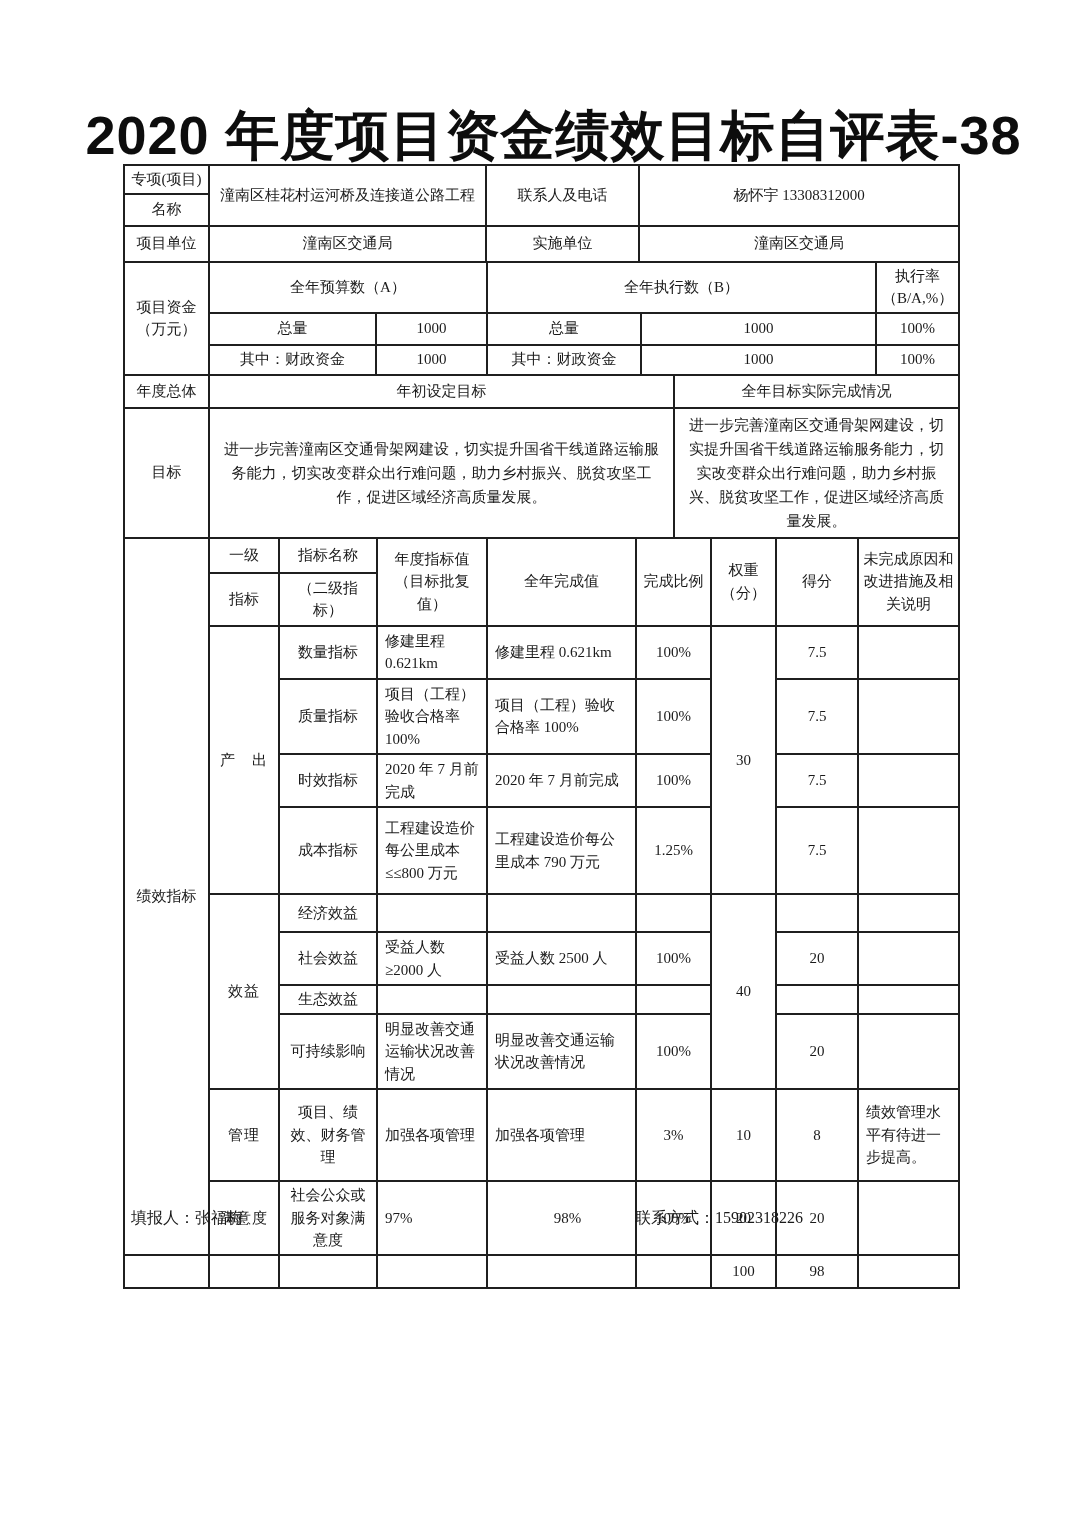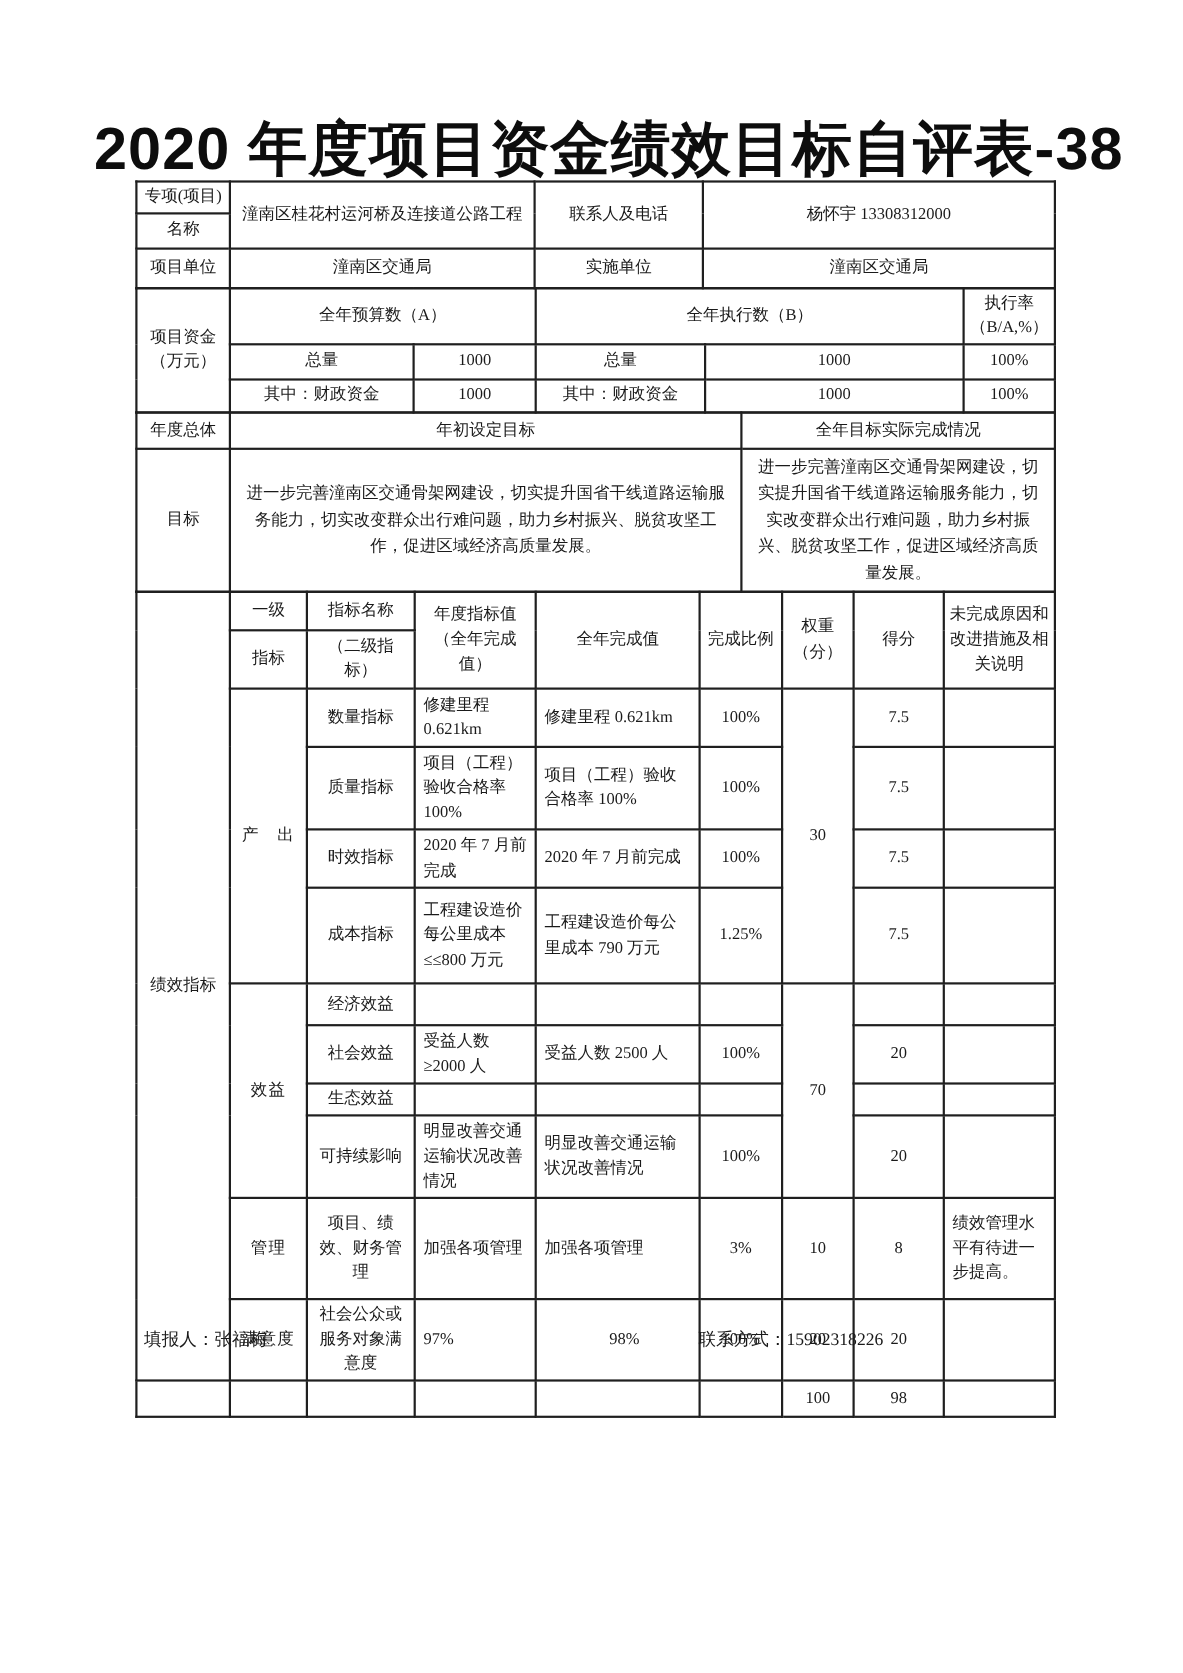--- a/index.html
+++ b/index.html
@@ -157,7 +157,7 @@
         <td rowspan="12">绩效指标</td>
         <td style="height:35px">一级</td>
         <td>指标名称</td>
-        <td rowspan="2">年度指标值（全年完成值）</td>
+        <td rowspan="2">年度指标值（目标批复值）</td>
         <td rowspan="2">全年完成值</td>
         <td rowspan="2">完成比例</td>
         <td rowspan="2">权重（分）</td>

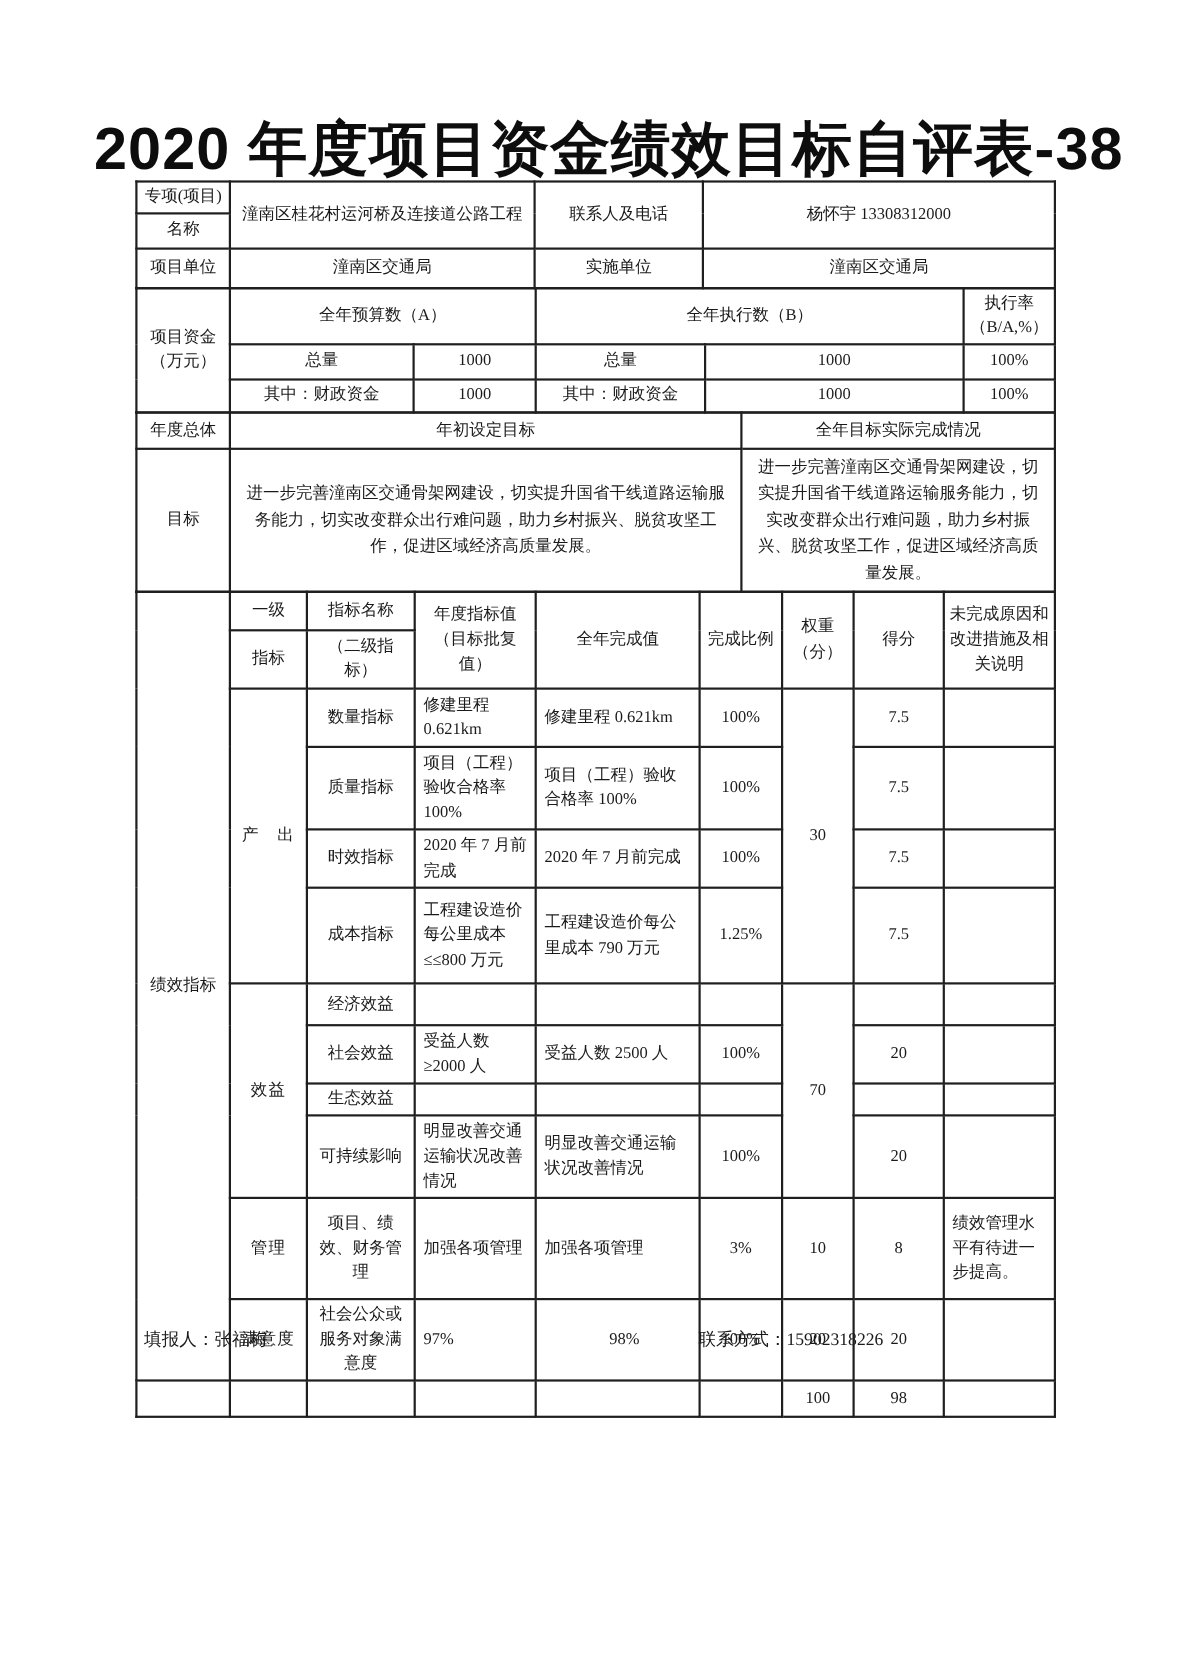--- a/index.html
+++ b/index.html
@@ -210,7 +210,7 @@
         <td class="left"></td>
         <td class="left"></td>
         <td></td>
-        <td rowspan="4">70</td>
+        <td rowspan="4">40</td>
         <td></td>
         <td></td>
       </tr>

